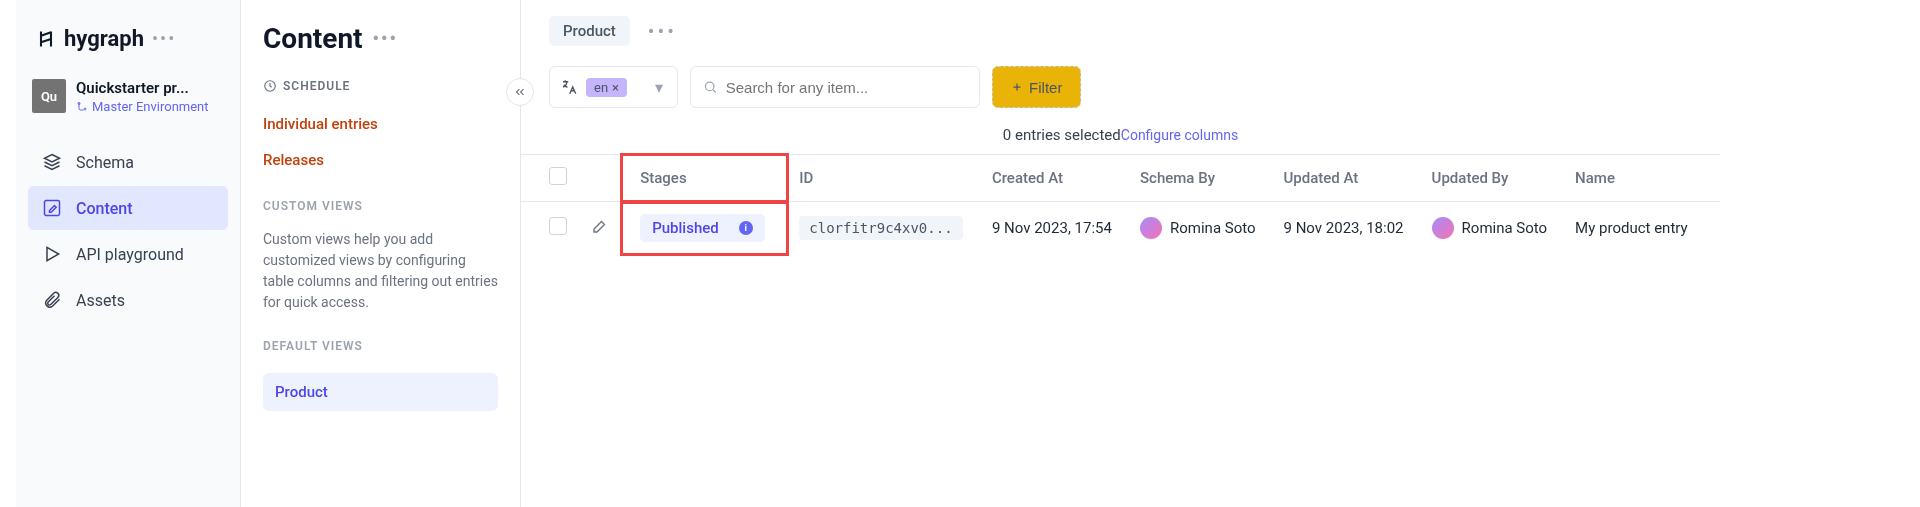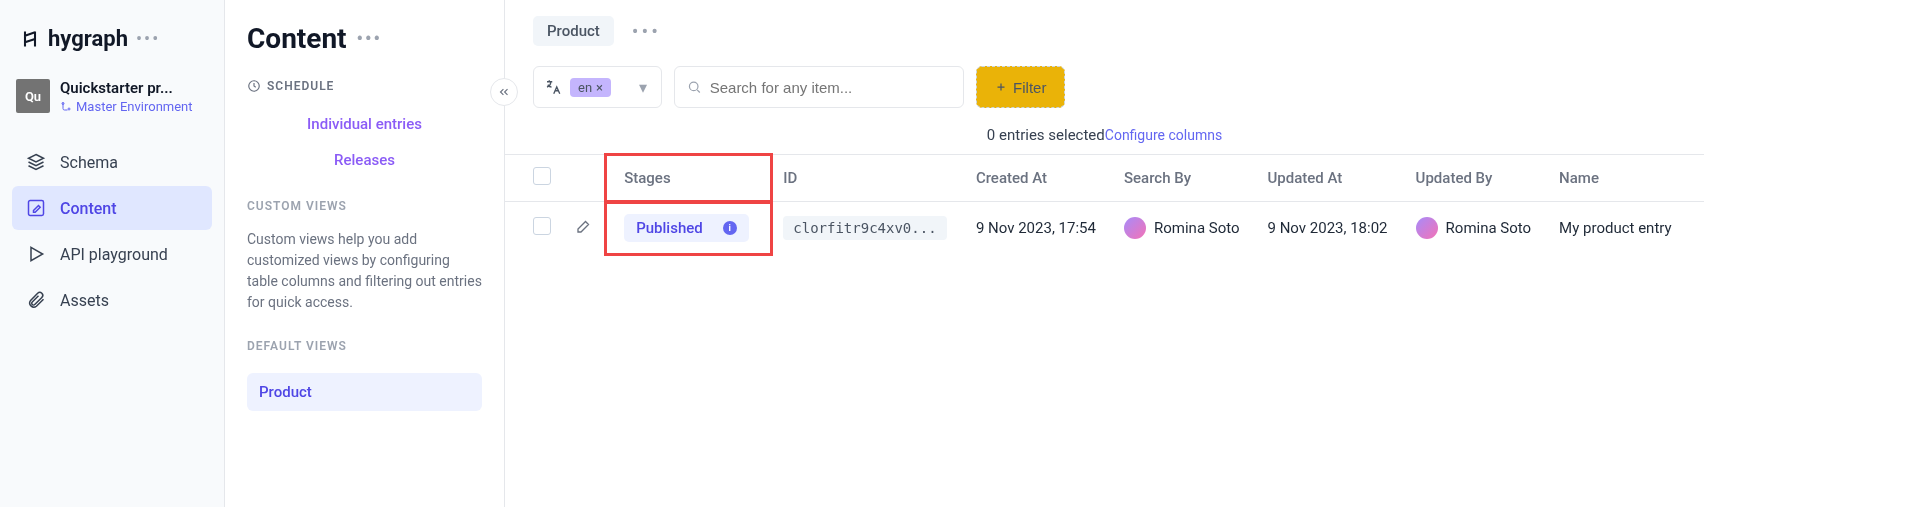--- a/index.html
+++ b/index.html
@@ -4,7 +4,7 @@
 <style>
 * { box-sizing: border-box; margin: 0; padding: 0; }
 body { font-family: -apple-system, BlinkMacSystemFont, "Segoe UI", Roboto, sans-serif; background: #fff; color: #1f2937; }
-.app { display: flex; height: 507px; width: 1704px; }
+.app { display: flex; height: 507px; width: 1704px; margin-left: 16px; }
 .sidebar-left { width: 225px; background: #f8fafc; border-right: 1px solid #e5e7eb; padding: 16px 0; display: flex; flex-direction: column; }
 .brand { display: flex; align-items: center; gap: 8px; padding: 10px 20px 20px; }
 .brand svg { width: 20px; height: 20px; }

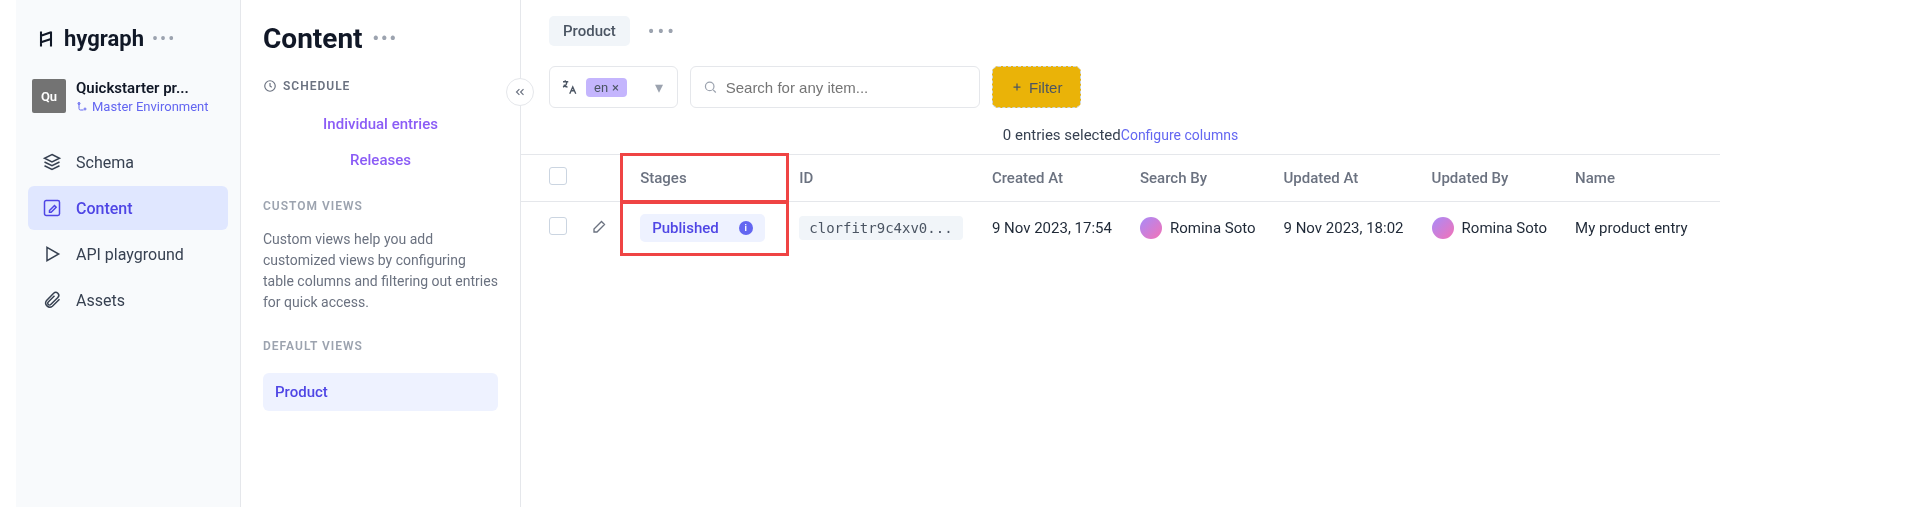--- a/index.html
+++ b/index.html
@@ -25,7 +25,7 @@
 .sched { display: flex; align-items: center; gap: 6px; font-size: 12px; font-weight: 600; letter-spacing: 1px; color: #6b7280; text-transform: uppercase; margin-top: 8px; }
 .sched svg { width: 14px; height: 14px; }
 .sub-links { display: flex; flex-direction: column; gap: 10px; margin-top: 2px; }
-.sub-link { font-size: 15px; color: #8b5cf6; cursor: pointer; padding: 4px 0; font-weight: 500; text-align: center; }
+.sub-link { font-size: 15px; color: #c2410c; cursor: pointer; padding: 4px 0; font-weight: 500; }
 .section-label { font-size: 12px; font-weight: 600; letter-spacing: 1px; color: #9ca3af; margin-top: 10px; }
 .section-desc { font-size: 14px; color: #6b7280; line-height: 1.5; }
 .default-view-item { background: #eef2ff; color: #4f46e5; padding: 10px 12px; border-radius: 6px; font-size: 15px; font-weight: 500; cursor: pointer; margin-top: 4px; }

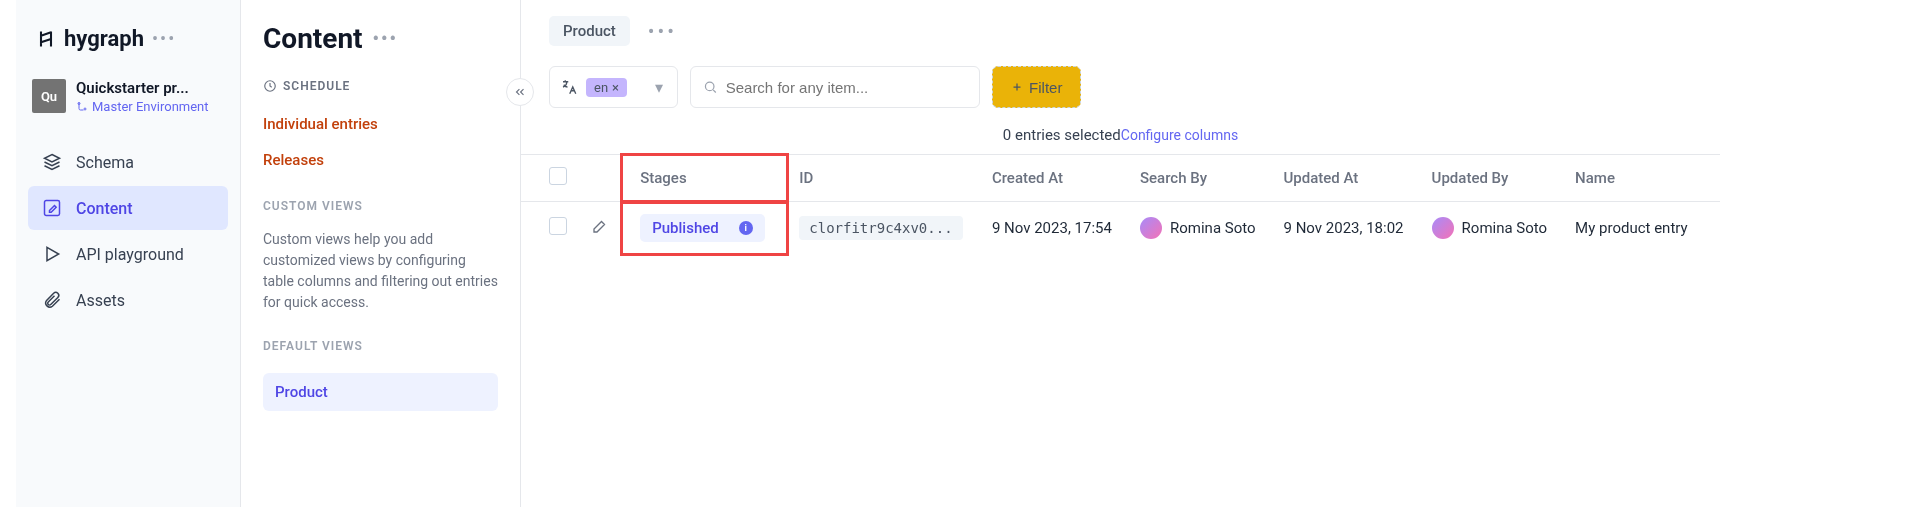--- a/index.html
+++ b/index.html
@@ -196,7 +196,7 @@
             </th>
           <th>ID</th>
           <th>Created At</th>
-          <th>Search By</th>
+          <th>Schema By</th>
           <th>Updated At</th>
           <th>Updated By</th>
           <th>Name</th>

